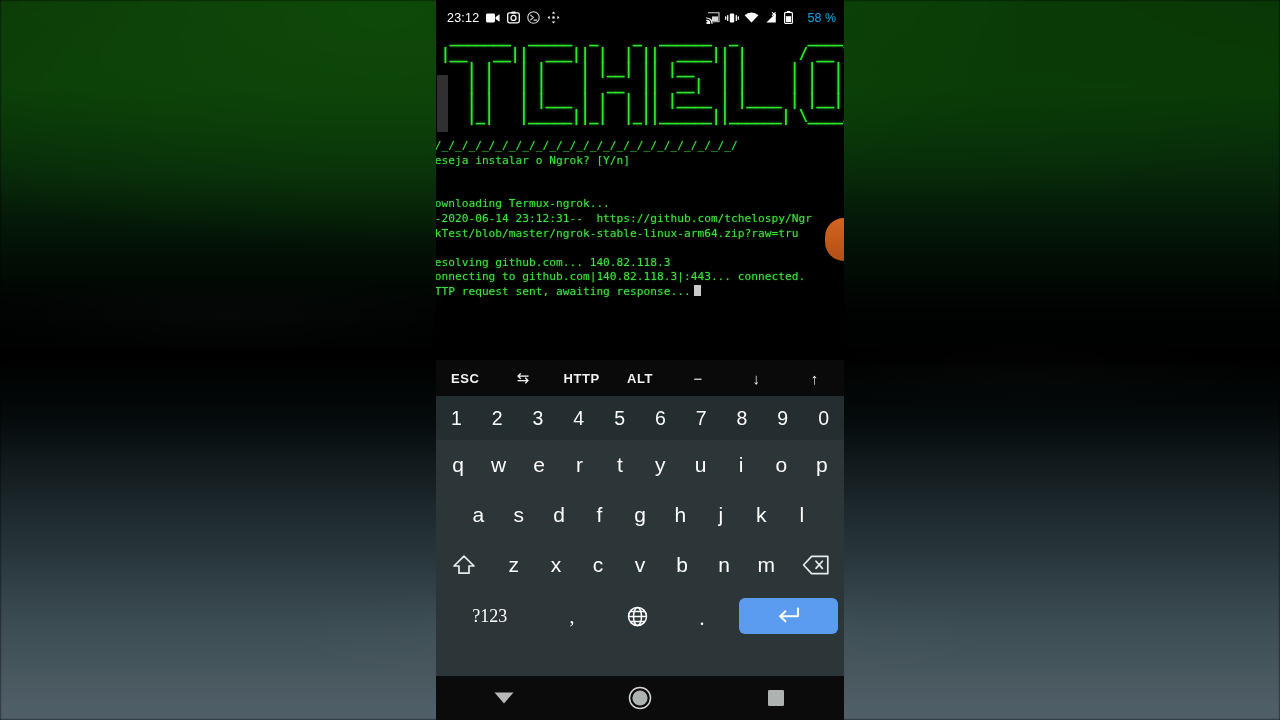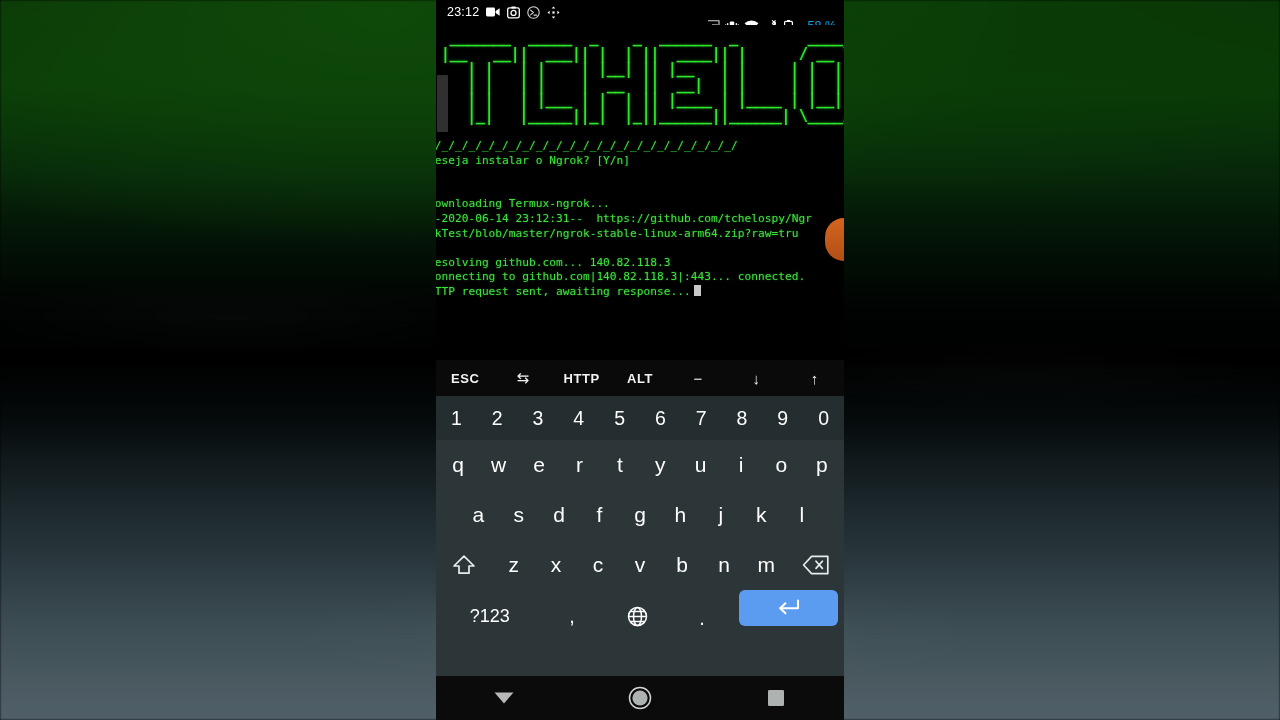--- a/index.html
+++ b/index.html
@@ -49,8 +49,8 @@
   
   #statusbar{
     position:absolute; left:0; top:5px; width:408px; height:25px;
-    background:#000; display:flex; align-items:flex-start;
-    padding:0 8px 0 11px; color:#fff;flex-direction:column;
+    background:#000; display:flex; align-items:center;
+    padding:0 8px 0 11px; color:#fff;
   }
   #sb-left{ display:flex; align-items:center; gap:7px; }
   #sb-clock{ font-size:12.5px; letter-spacing:.2px; color:#fff; }

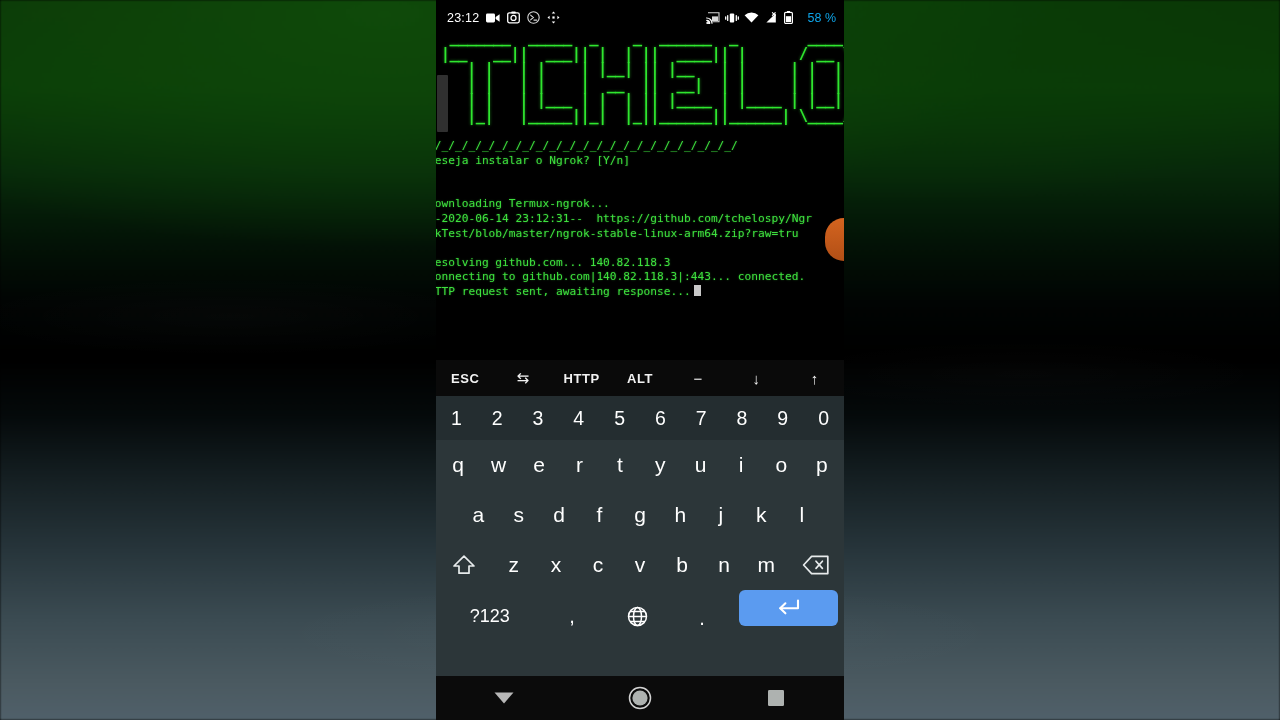--- a/index.html
+++ b/index.html
@@ -127,7 +127,7 @@
   #row-a{ padding:0 22px; }
   #row-z .key.letter{ }
   .key.wide{ flex:1.35 1 0; }
-  #row-bottom{ height:52px; display:flex; align-items:flex-start; padding:0 4px; }
+  #row-bottom{ height:52px; display:flex; align-items:center; padding:0 4px;font-family:Liberation Serif, serif; }
   .bkey{
     display:flex; align-items:center; justify-content:center;
     color:#fff; height:100%; cursor:default; user-select:none;

